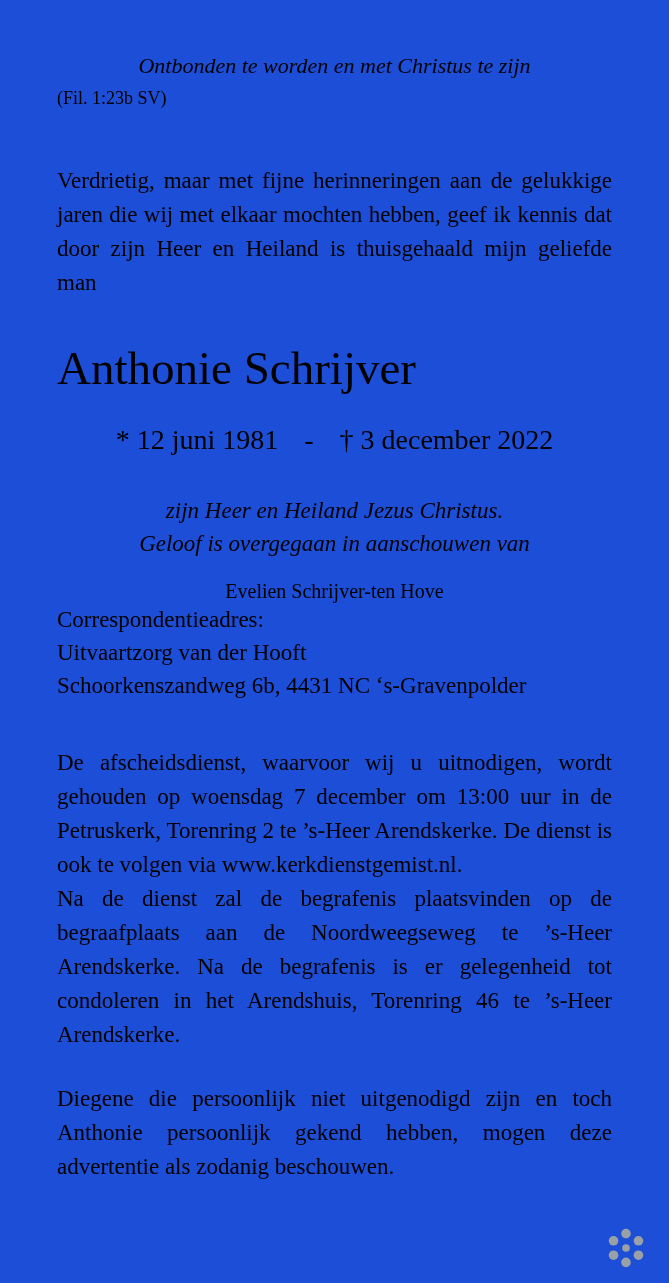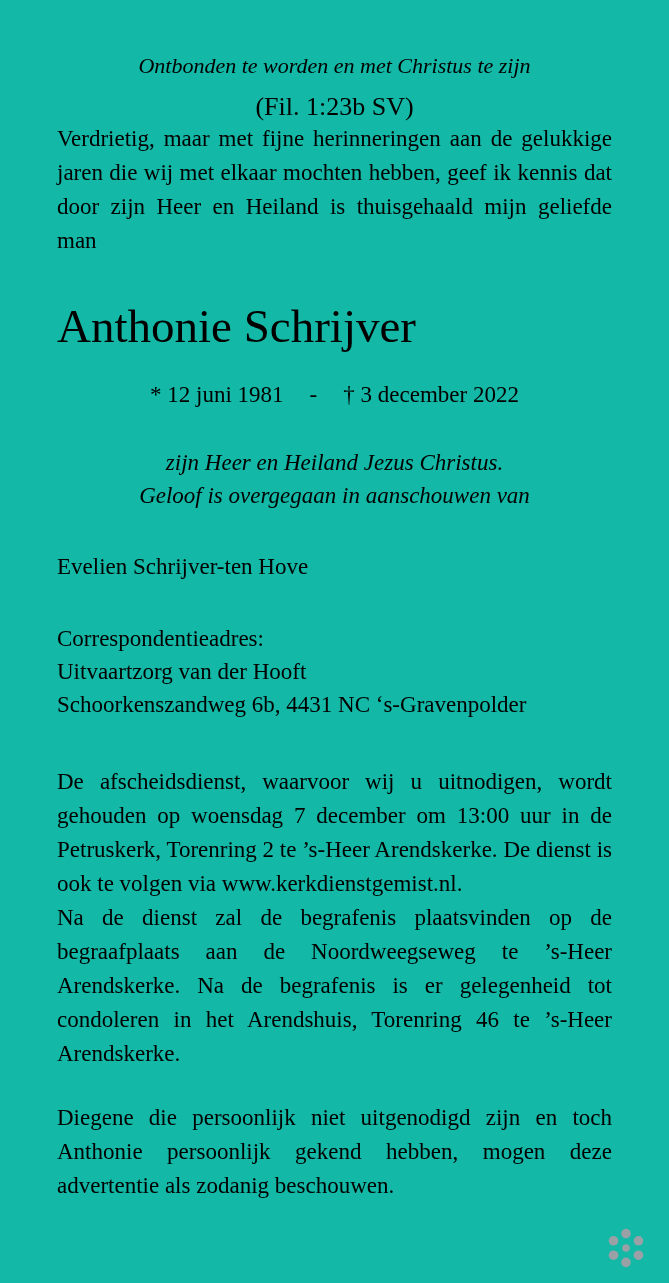--- a/index.html
+++ b/index.html
@@ -11,7 +11,7 @@
     position: relative;
     width: 669px;
     height: 1283px;
-    background: #14b8a6;
+    background: #1d4ed8;
     color: #000000;
     font-family: "Liberation Serif", serif;
     box-sizing: border-box;

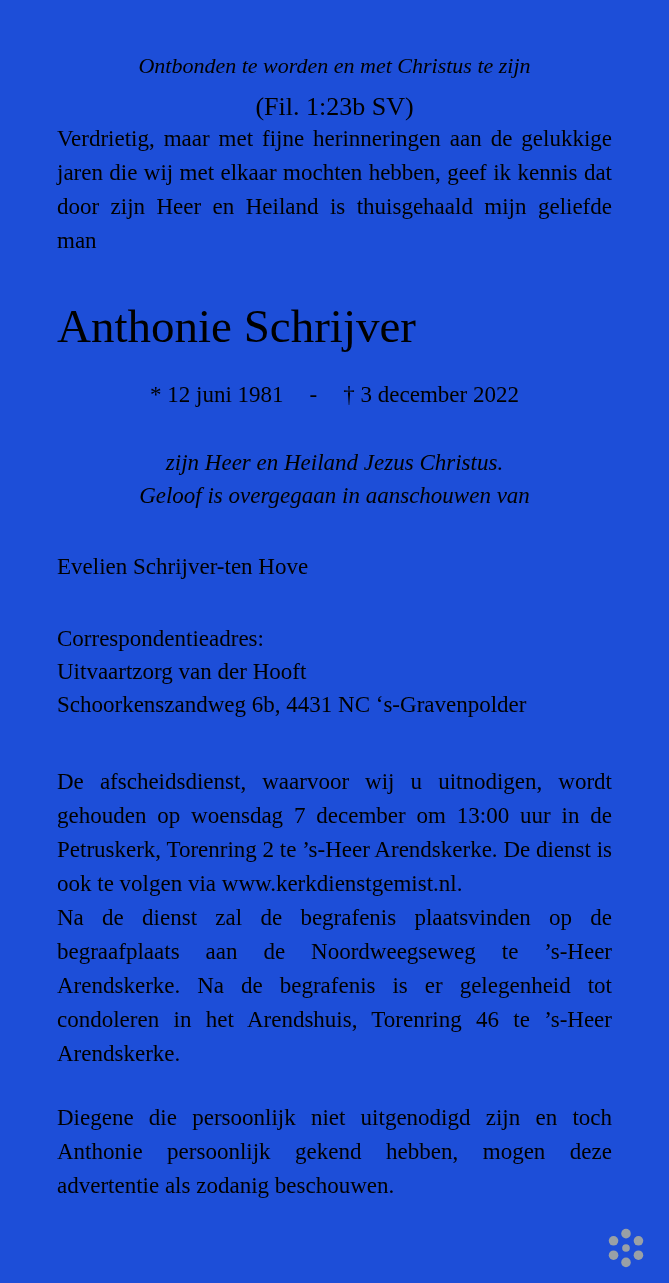--- a/index.html
+++ b/index.html
@@ -26,10 +26,10 @@
     margin: 0;
   }
   .epigraph-source {
-    text-align: center;
+    text-align: left;
     font-style: normal;
-    font-size: 26px;
-    margin-top: 10px;
+    font-size: 18px;
+    margin-top: 2px;
   }
   .body-par {
     font-size: 23px;

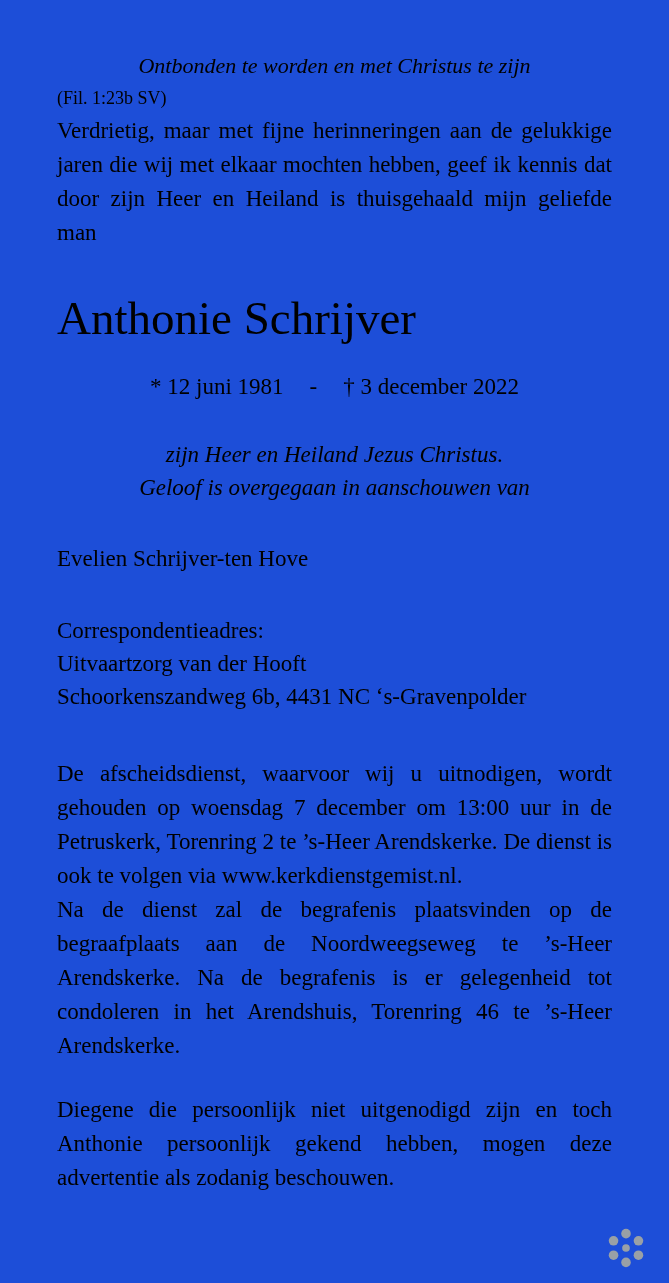--- a/index.html
+++ b/index.html
@@ -37,7 +37,7 @@
     text-align: justify;
     margin: 0;
   }
-  .intro { }
+  .intro { margin-top: 50px; }
   .deceased-name {
     text-align: left;
     font-size: 47px;

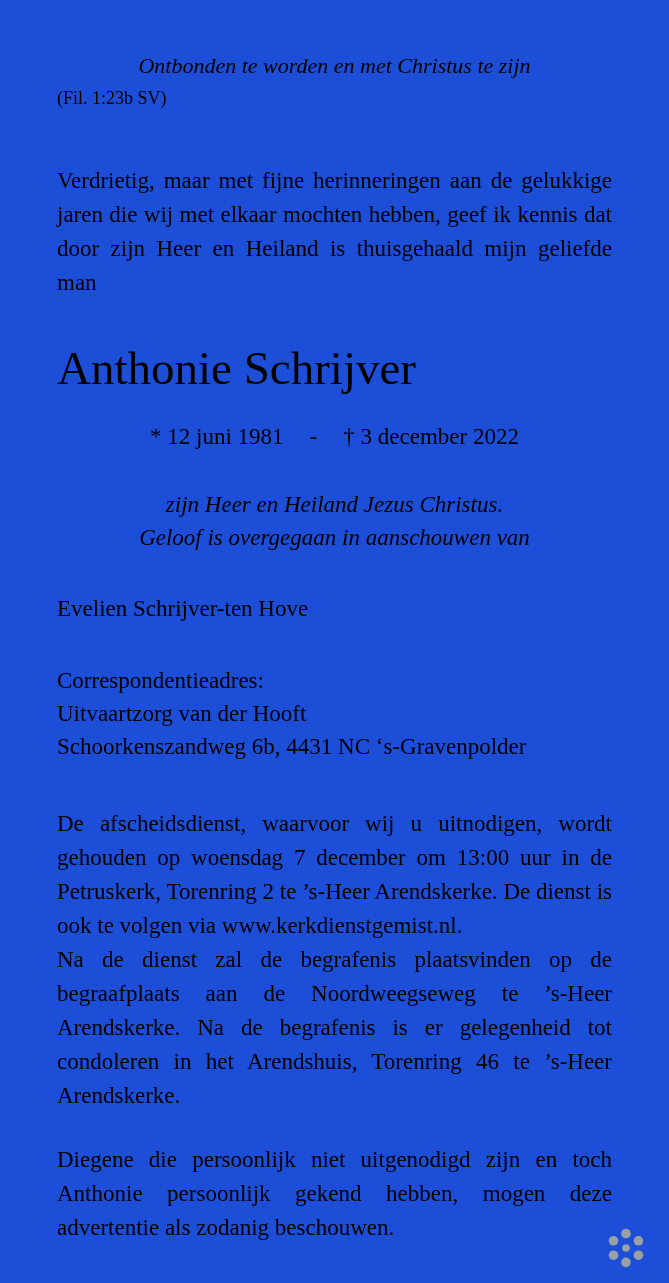--- a/index.html
+++ b/index.html
@@ -47,7 +47,7 @@
   }
   .dates {
     text-align: center;
-    font-size: 23px;
+    font-size: 28px;
     margin-top: 28px;
   }
   .dates .sep { margin: 0 26px; }

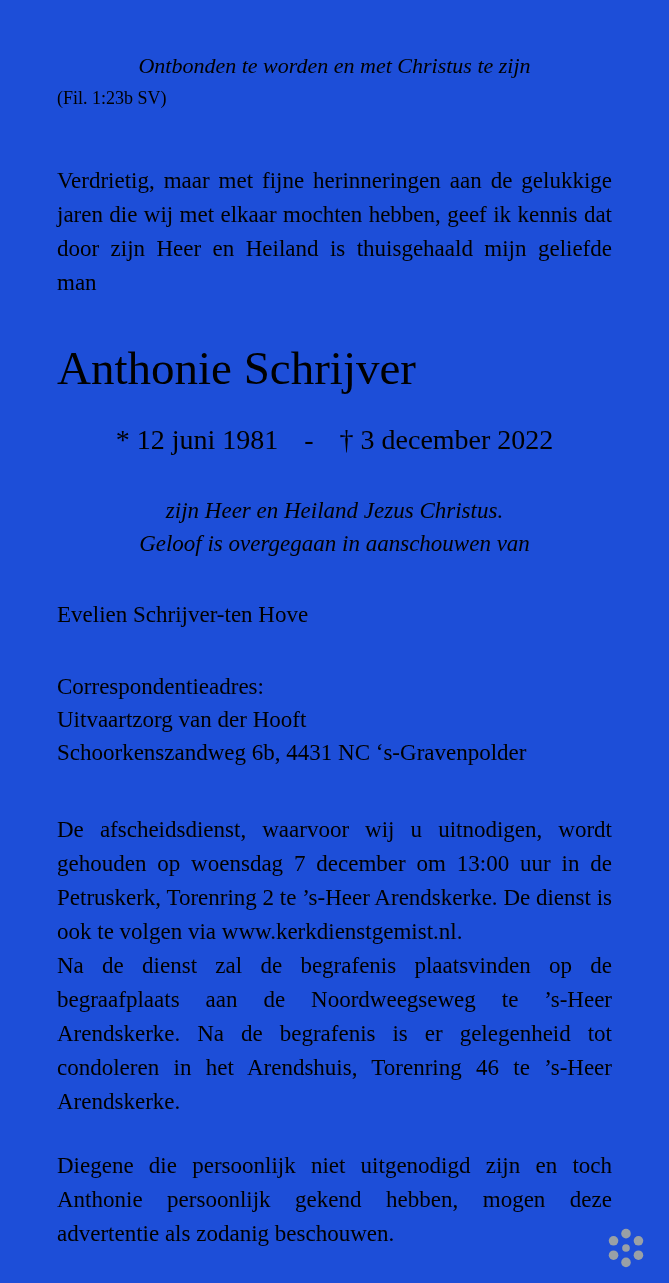--- a/index.html
+++ b/index.html
@@ -59,9 +59,9 @@
     margin-top: 38px;
   }
   .relative {
-    text-align: left;
-    font-size: 23px;
-    margin-top: 42px;
+    text-align: center;
+    font-size: 20px;
+    margin-top: 20px;
   }
   .correspondence {
     font-size: 23px;

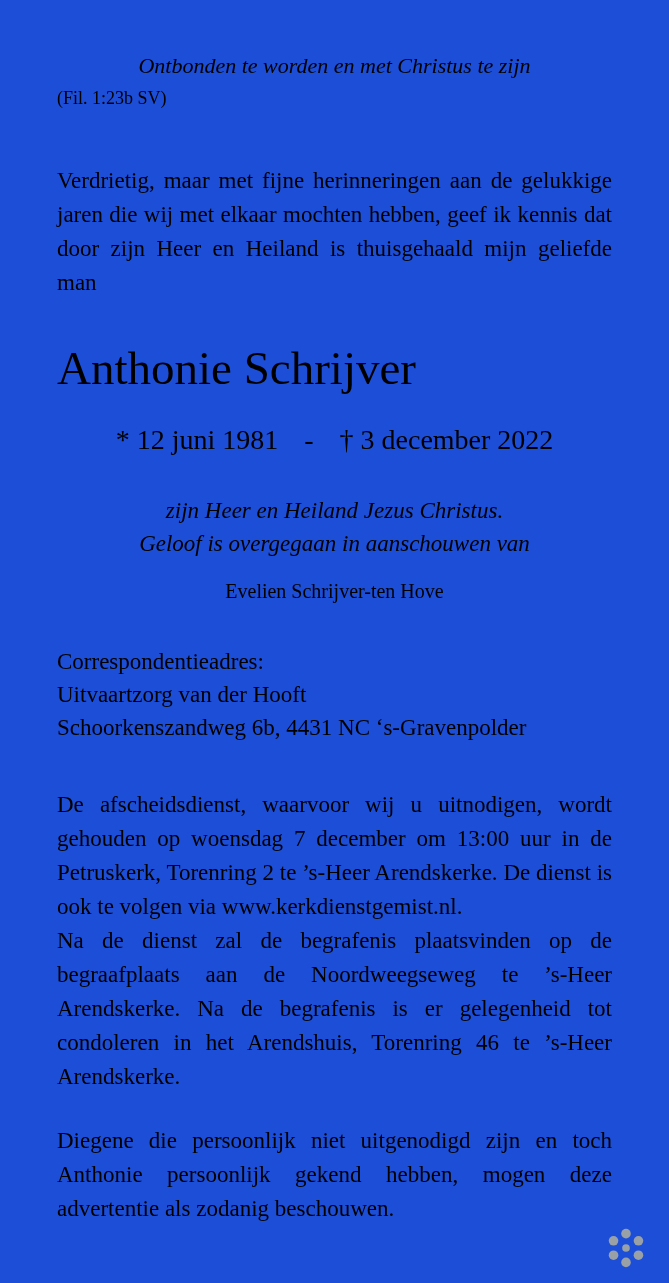--- a/index.html
+++ b/index.html
@@ -66,7 +66,6 @@
   .correspondence {
     font-size: 23px;
     line-height: 33px;
-    margin-top: 42px;
   }
   .service { margin-top: 44px; }
   .burial { }

